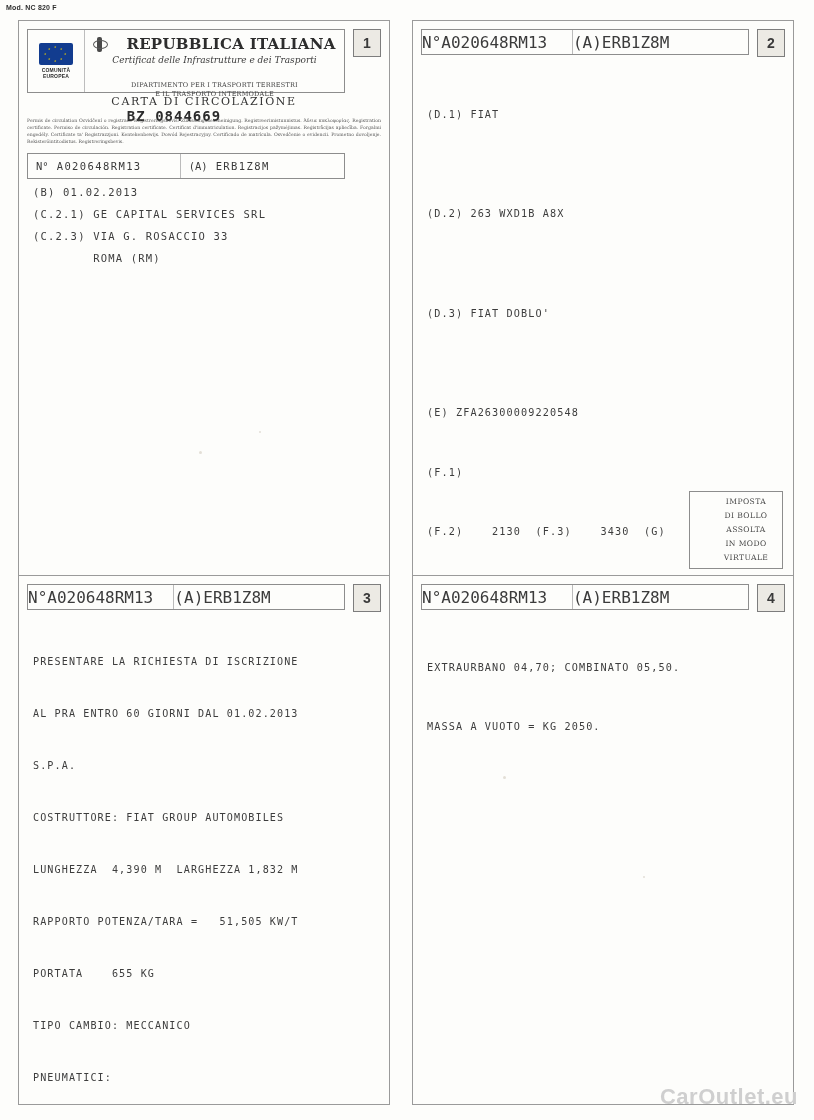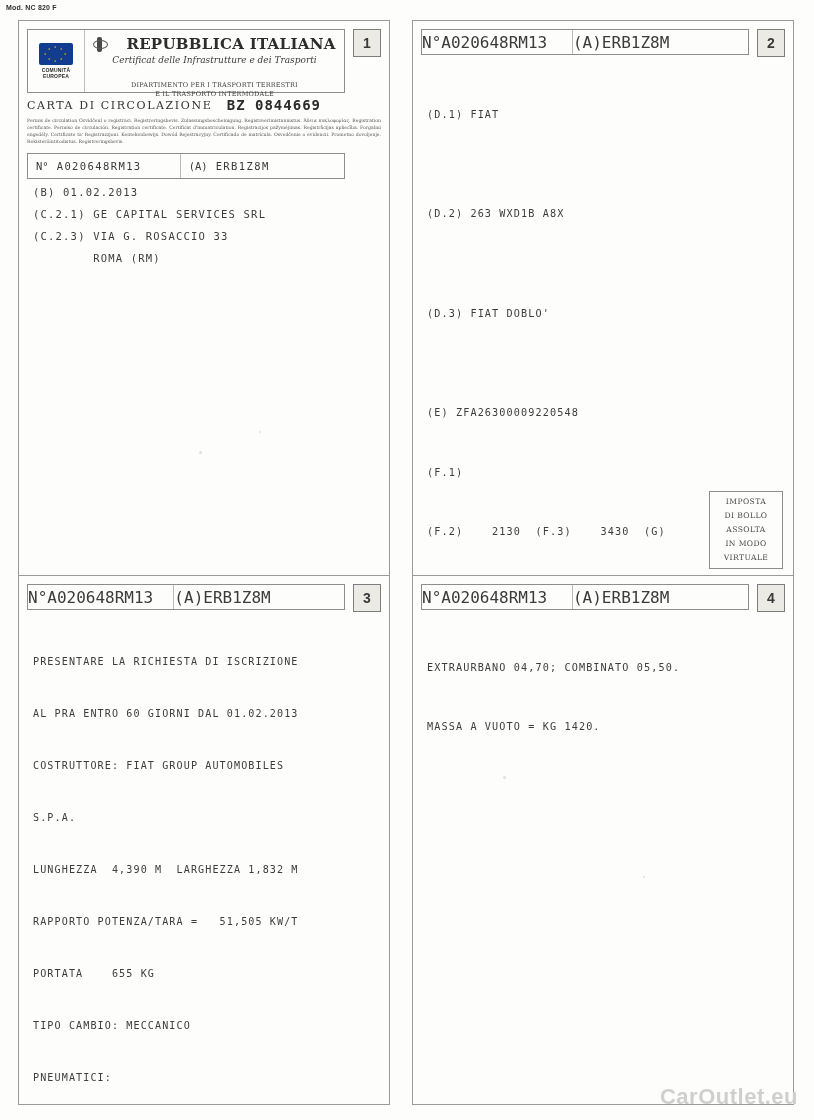--- a/index.html
+++ b/index.html
@@ -99,7 +99,7 @@
   
   .p1-carta {
     position:absolute; left:8px; top:74px; right:8px; height:20px;
-    display:flex; align-items:center; justify-content:space-between;
+    display:flex; align-items:center; justify-content:space-between;flex-direction:column;
   }
   .carta-t {
     font-family:"DejaVu Serif", serif;

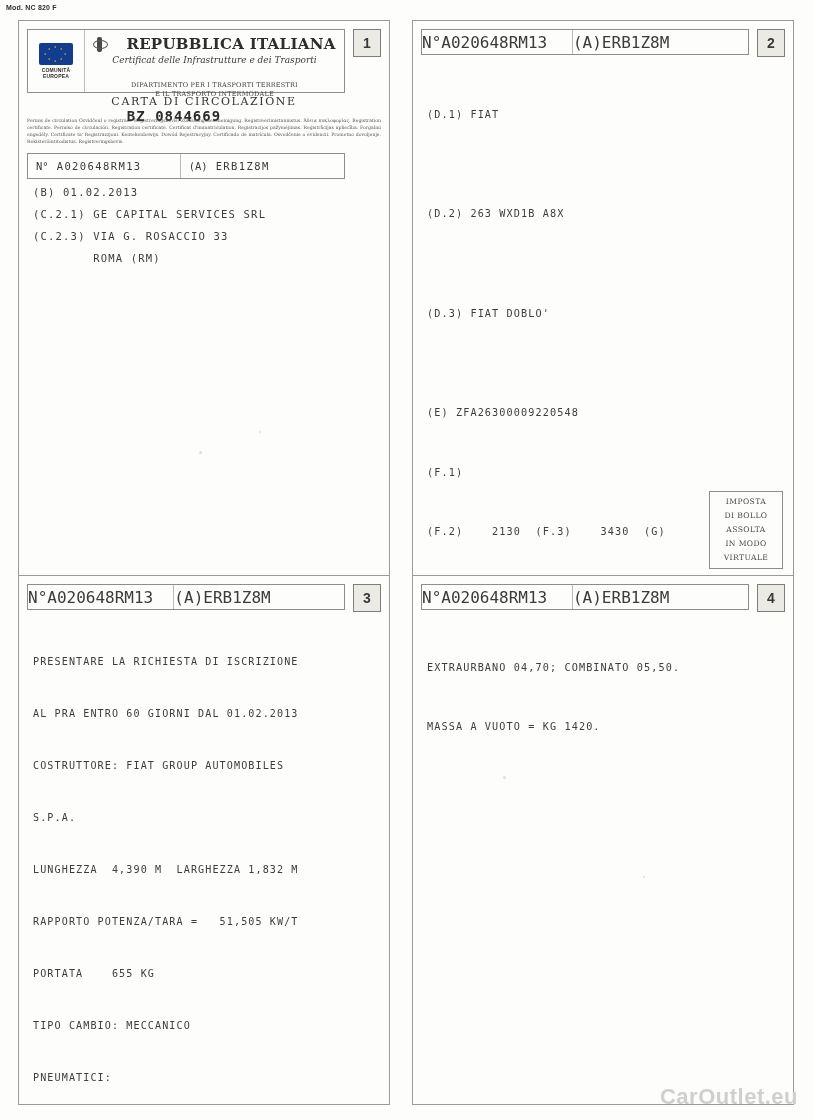--- a/index.html
+++ b/index.html
@@ -298,7 +298,7 @@
       
       
     </div>
-    <div class="stamp" style="white-space:pre-line;">IMPOSTA
+    <div class="stamp" style="white-space:pre-line;padding-left:20px;">IMPOSTA
 DI BOLLO
 ASSOLTA
 IN MODO

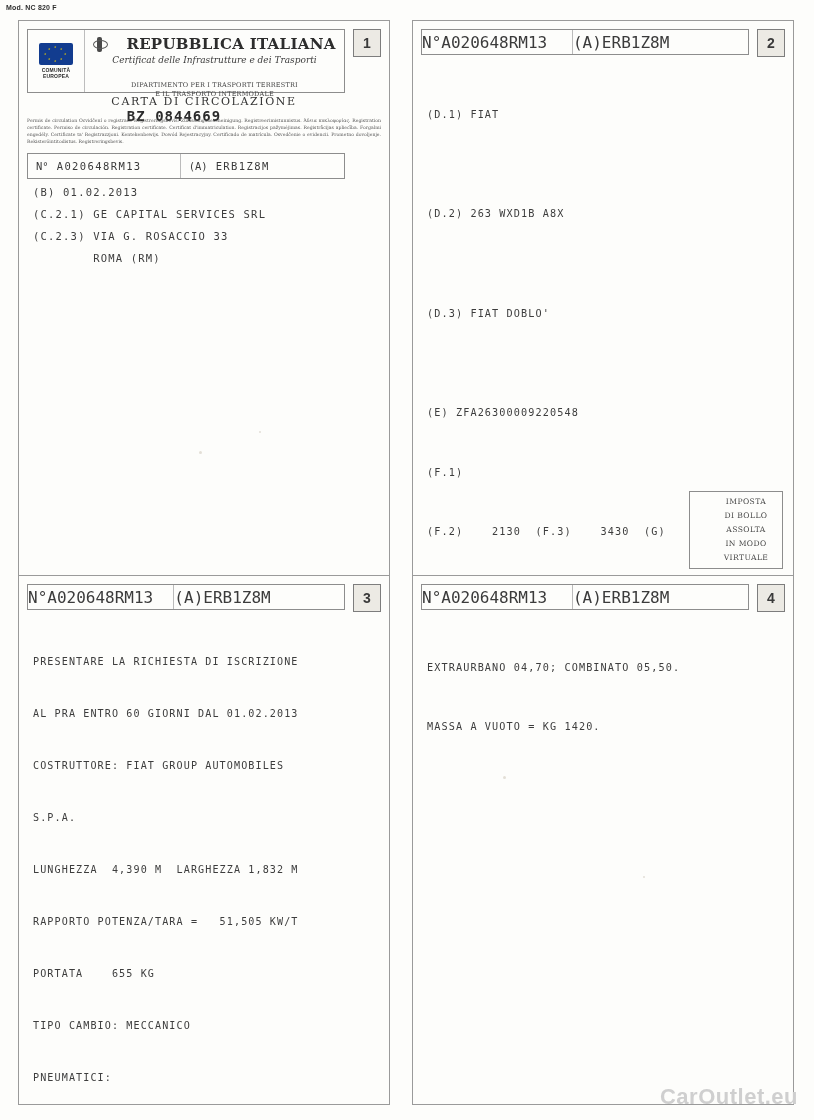--- a/index.html
+++ b/index.html
@@ -368,7 +368,7 @@
     </div>
     <div class="body-txt" id="p4-body">
       <div>EXTRAURBANO 04,70; COMBINATO 05,50.</div>
-      <div>MASSA A VUOTO = KG 1420.</div>
+      <div>MASSA A VUOTO = KG 2050.</div>
     </div>
     <div class="speck" style="left:90px; top:200px; width:3px; height:3px;"></div>
     <div class="speck" style="left:230px; top:300px; width:2px; height:2px;"></div>

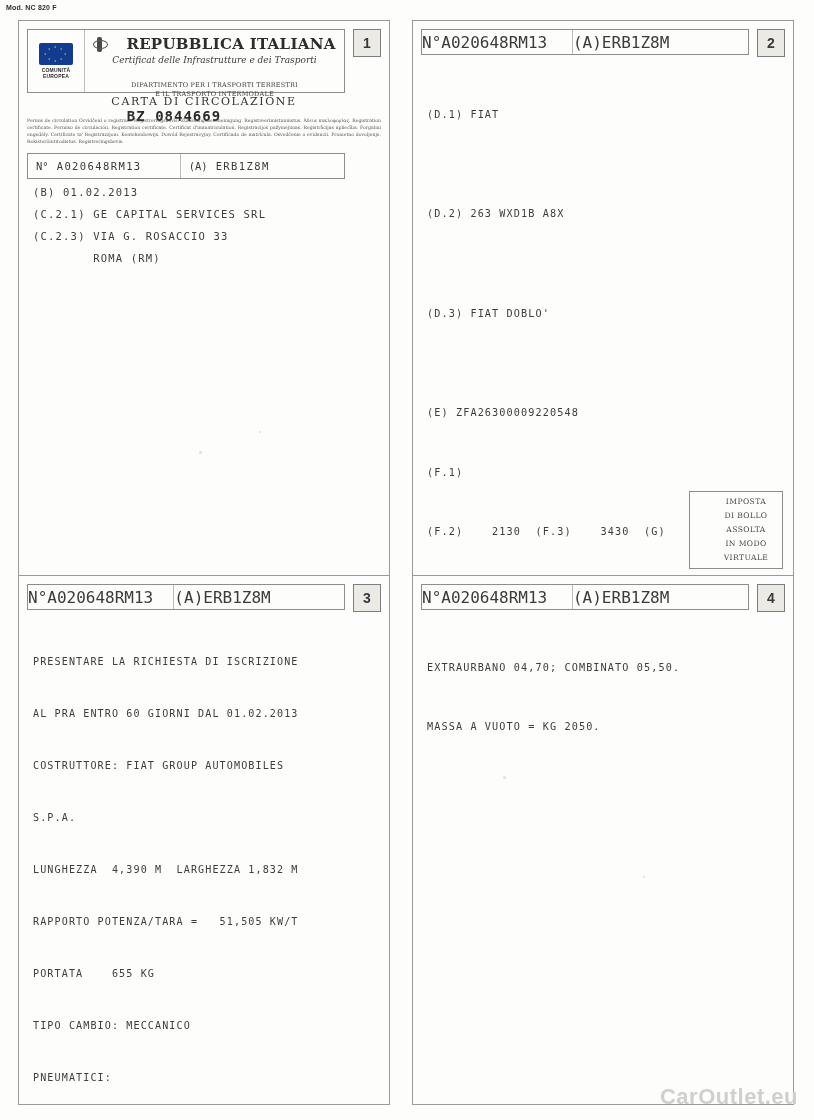--- a/index.html
+++ b/index.html
@@ -321,8 +321,8 @@
     <div class="body-txt" id="p3-body">
       <div>PRESENTARE LA RICHIESTA DI ISCRIZIONE</div>
       <div>AL PRA ENTRO 60 GIORNI DAL 01.02.2013</div>
+      <div>S.P.A.</div>
       <div>COSTRUTTORE: FIAT GROUP AUTOMOBILES</div>
-      <div>S.P.A.</div>
       <div>LUNGHEZZA  4,390 M  LARGHEZZA 1,832 M</div>
       <div>RAPPORTO POTENZA/TARA =   51,505 KW/T</div>
       <div>PORTATA    655 KG</div>

